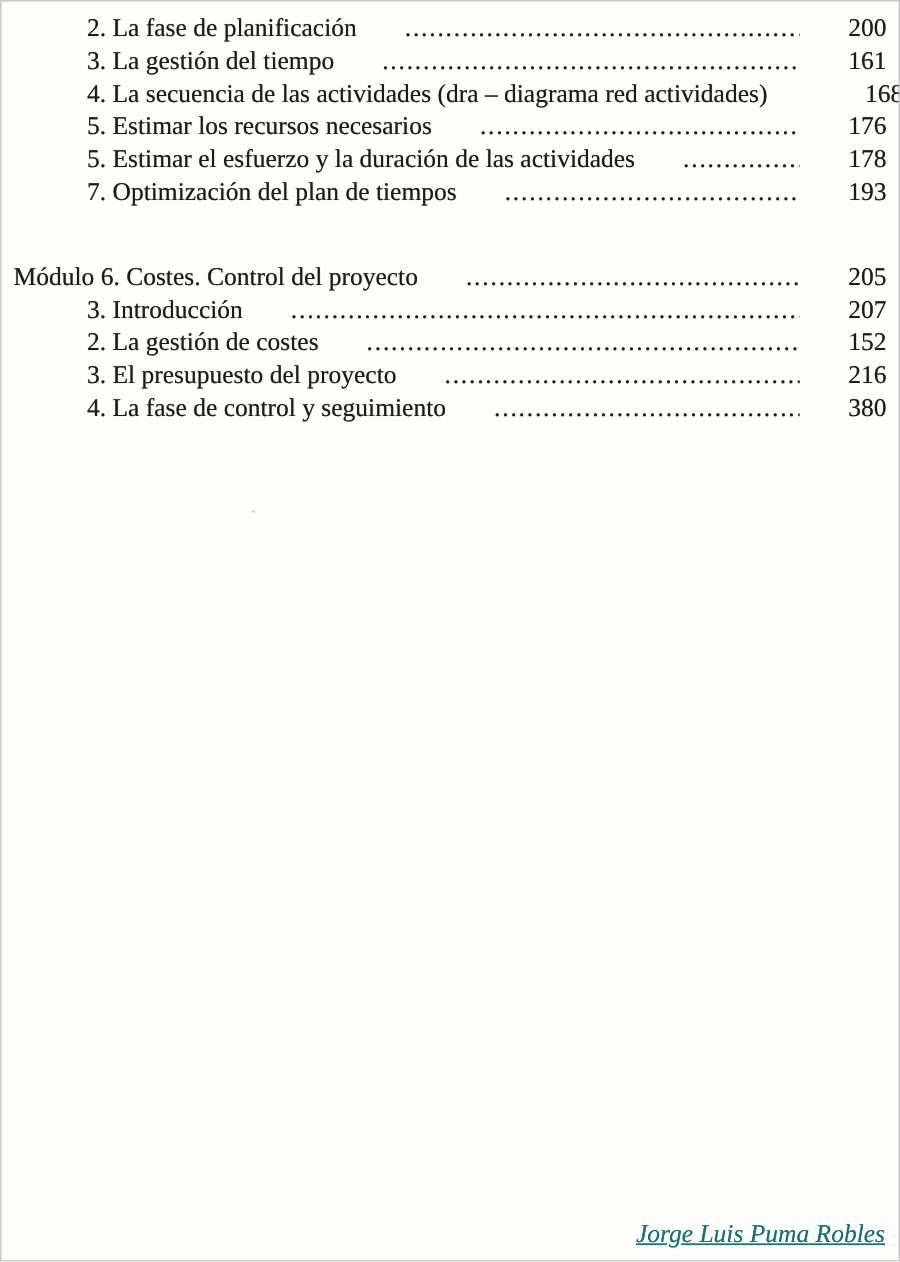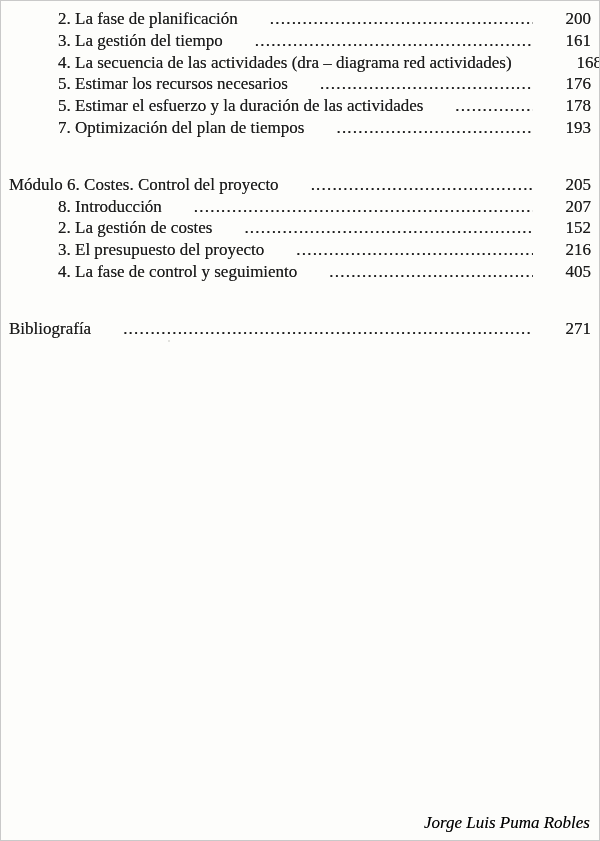--- a/index.html
+++ b/index.html
@@ -106,7 +106,7 @@
           <span class="toc-page">205</span>
         </div>
         <div class="toc-row item-row">
-          <span class="toc-label">8. Introducción</span>
+          <span class="toc-label">3. Introducción</span>
           <span class="leader"></span>
           <span class="toc-page">207</span>
         </div>

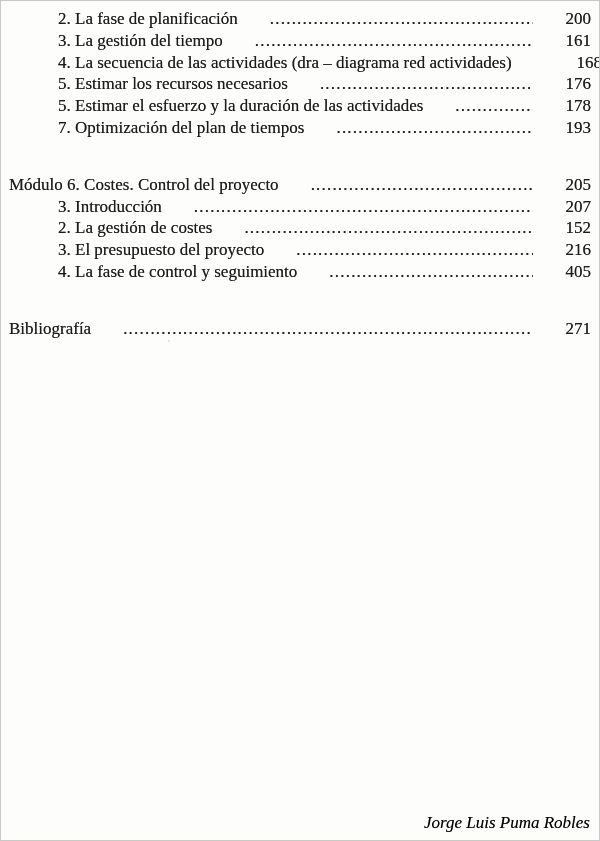--- a/index.html
+++ b/index.html
@@ -123,7 +123,7 @@
         <div class="toc-row item-row">
           <span class="toc-label">4. La fase de control y seguimiento</span>
           <span class="leader"></span>
-          <span class="toc-page">405</span>
+          <span class="toc-page">380</span>
         </div>
       </section>
       <section class="toc-section">

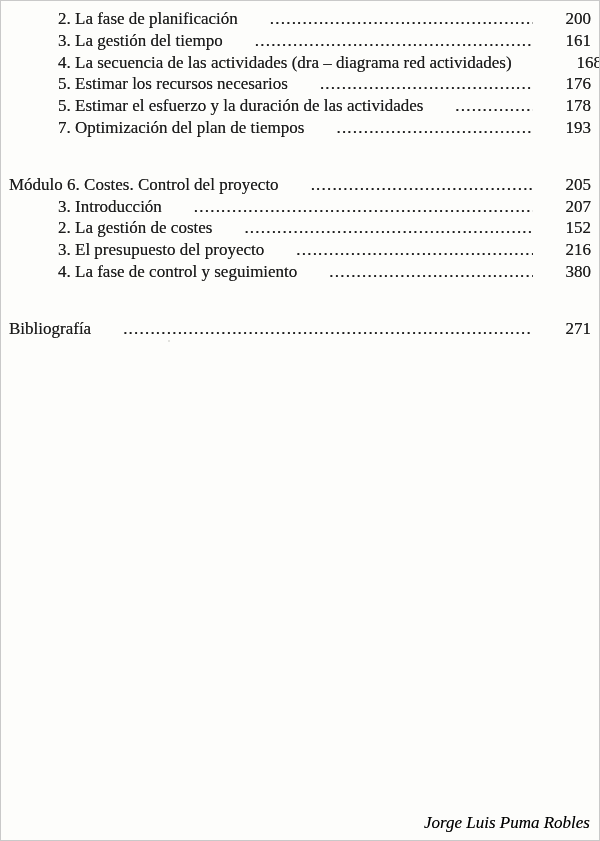--- a/index.html
+++ b/index.html
@@ -126,13 +126,6 @@
           <span class="toc-page">380</span>
         </div>
       </section>
-      <section class="toc-section">
-        <div class="toc-row module-row">
-          <span class="toc-label">Bibliografía</span>
-          <span class="leader"></span>
-          <span class="toc-page">271</span>
-        </div>
-      </section>
     </div>
   <div class="scan-speck"></div>
   <div class="footer-signature">Jorge Luis Puma Robles</div>

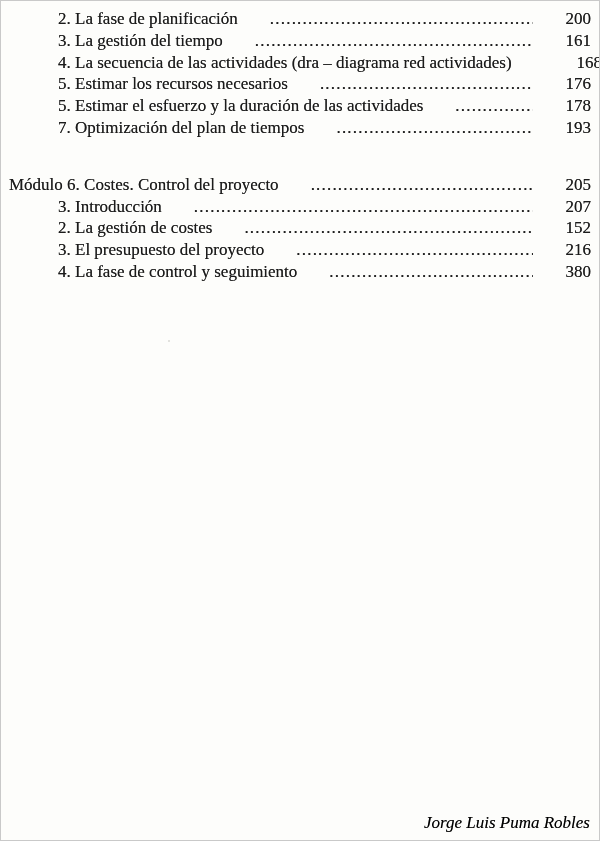--- a/index.html
+++ b/index.html
@@ -51,8 +51,9 @@
     bottom: 7px;
     font-style: italic;
     font-size: 17px;
-    color: #000000;
+    color: #0f766e;
     text-shadow: 0 0 0.4px rgba(20,20,20,0.5);
+    text-decoration: underline;
   }
   .scan-speck {
     position: absolute;

